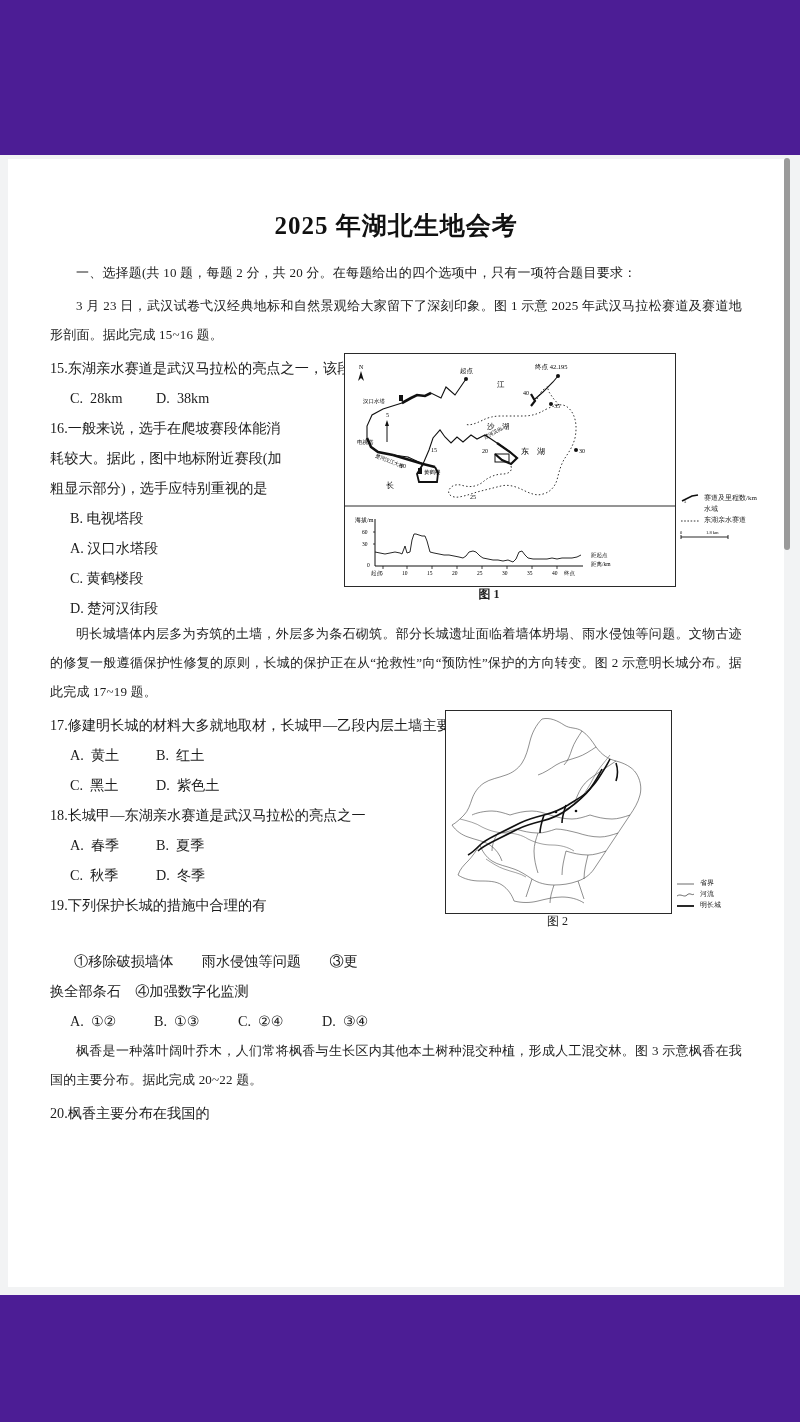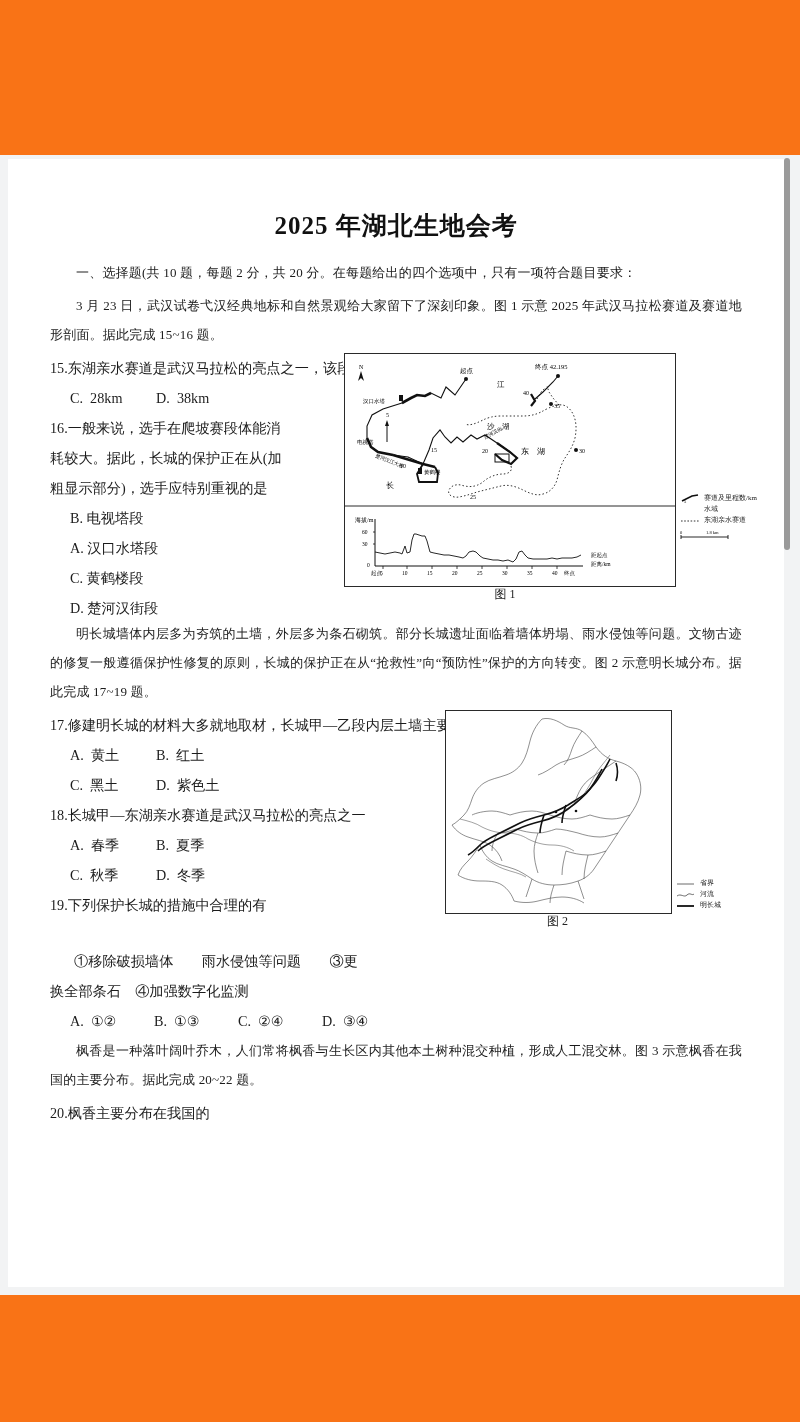--- a/index.html
+++ b/index.html
@@ -14,7 +14,7 @@
   }
   .screen {
     position: absolute; inset: 0;
-    background: #f97316;
+    background: #4c1d95;
   }
   .page-shell {
     position: absolute;

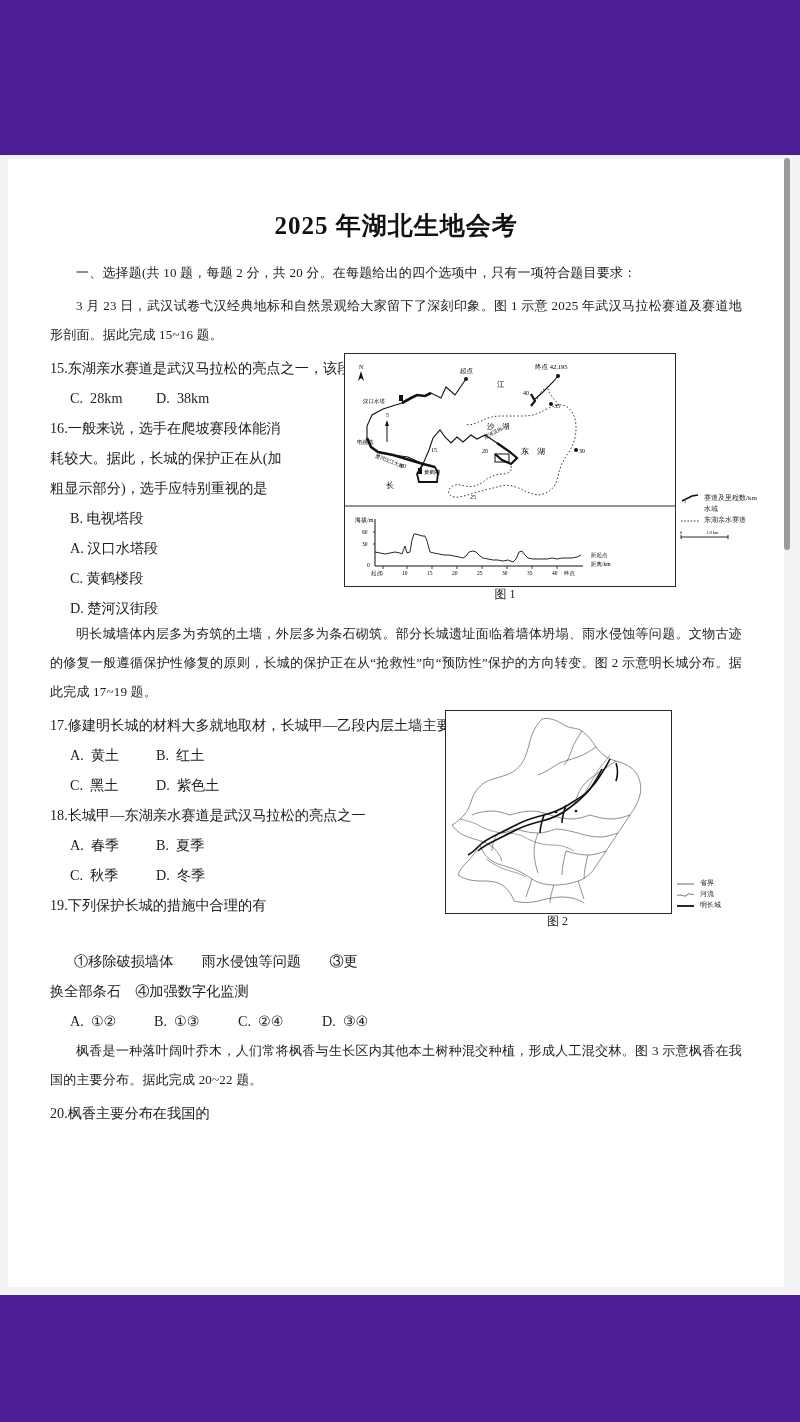--- a/index.html
+++ b/index.html
@@ -153,7 +153,7 @@
             <div class="q-line" style="white-space:nowrap;">
               <span>16.</span><span>一般来说，选手在爬坡赛段体能消</span>
             </div>
-            <div class="q-line" style="margin-left:42px; white-space:nowrap;">耗较大。据此，长城的保护正在从(加</div>
+            <div class="q-line" style="margin-left:42px; white-space:nowrap;">耗较大。据此，图中地标附近赛段(加</div>
             <div class="q-line" style="margin-left:42px; white-space:nowrap;">粗显示部分)，选手应特别重视的是</div>
 
             <div class="opt-row"><span>B.</span>&nbsp;<span>电视塔段</span></div>

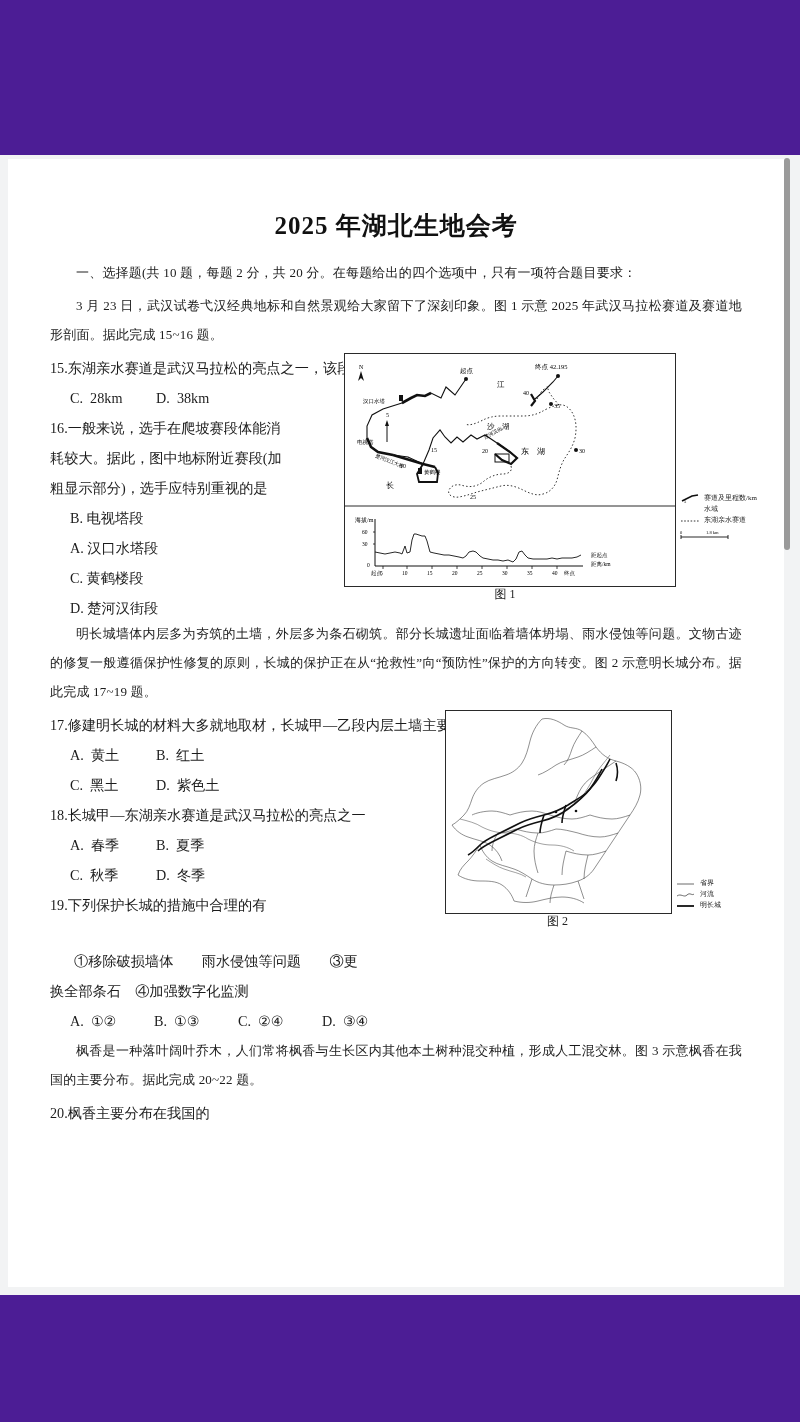--- a/index.html
+++ b/index.html
@@ -122,7 +122,7 @@
   .legend1 { left: 672px; top: 140px; width: 100px; }
   .legend2 { left: 668px; top: 168px; width: 96px; }
 
-  .cap1 { left: 332px; top: 233px; width: 330px; }
+  .cap1 { left: 316px; top: 233px; width: 330px; font-weight: bold; }
   .cap2 { left: 437px; top: 203px; width: 225px; }
 </style>
 </head>

